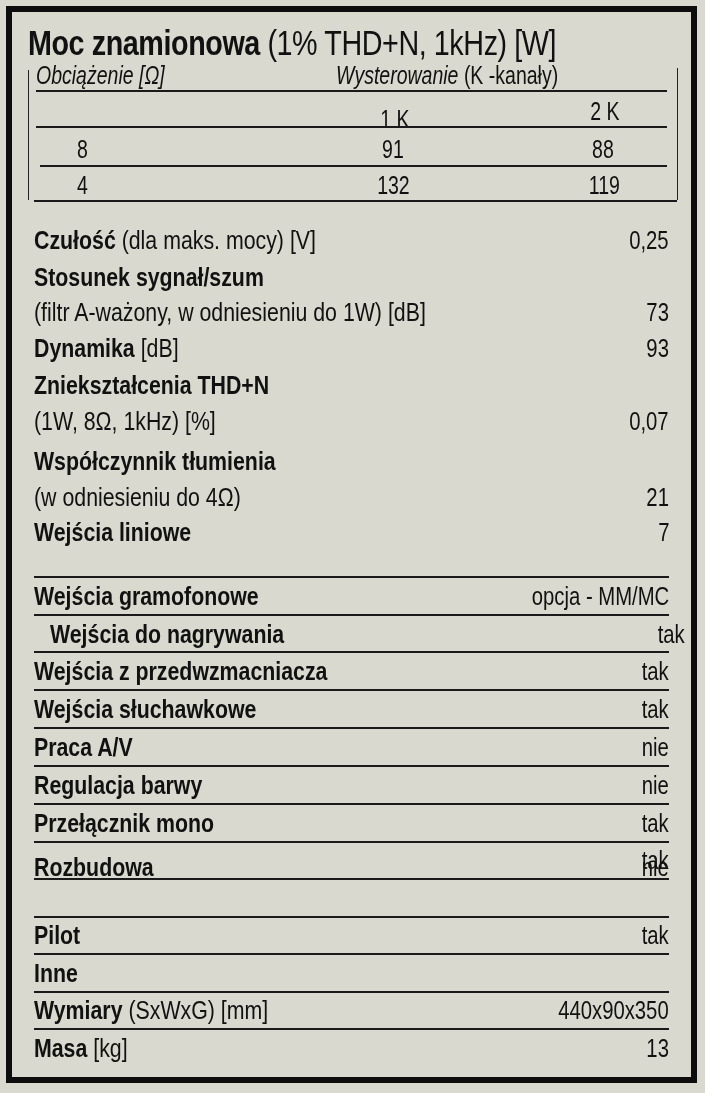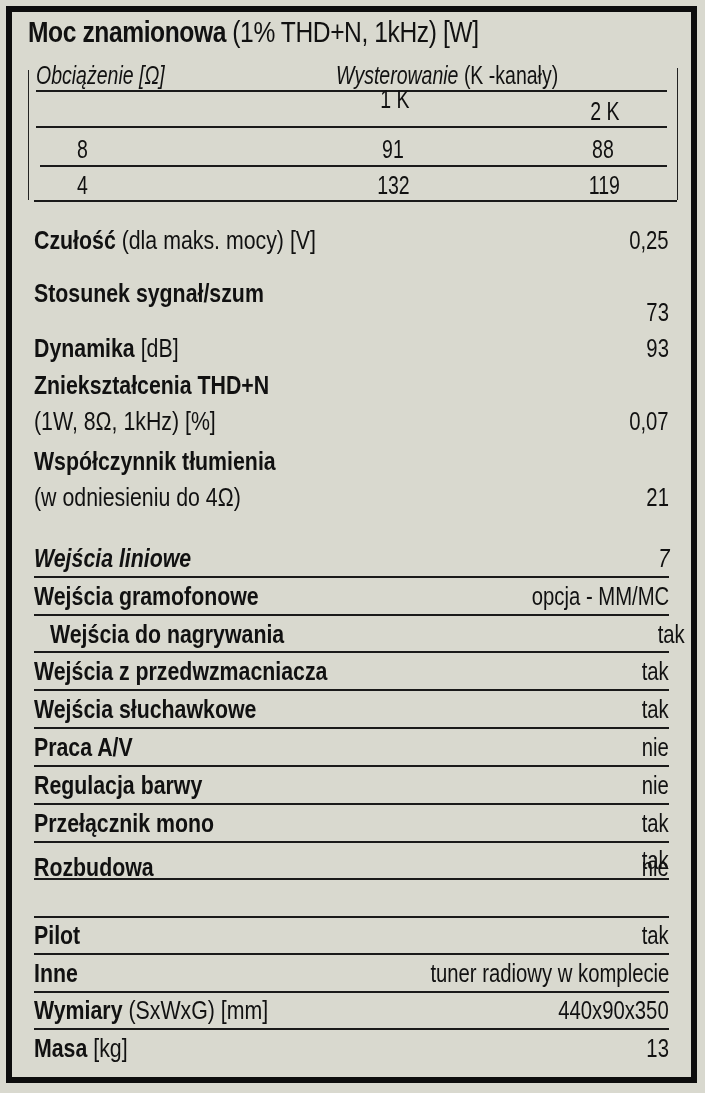--- a/index.html
+++ b/index.html
@@ -21,7 +21,7 @@
   .cond { display: inline-block; transform-origin: 0 50%; white-space: nowrap; }
   .abs { position: absolute; white-space: nowrap; }
   .b { font-weight: bold; }
-  .title { left: 28px; top: 17px; font-size: 30px; line-height: 30px; letter-spacing: -0.5px; }
+  .title { left: 28px; top: 28px; font-size: 35px; line-height: 30px; letter-spacing: -0.5px; }
   .title .cond { transform: scaleX(0.82); }
   .title .norm { font-weight: normal; }
 

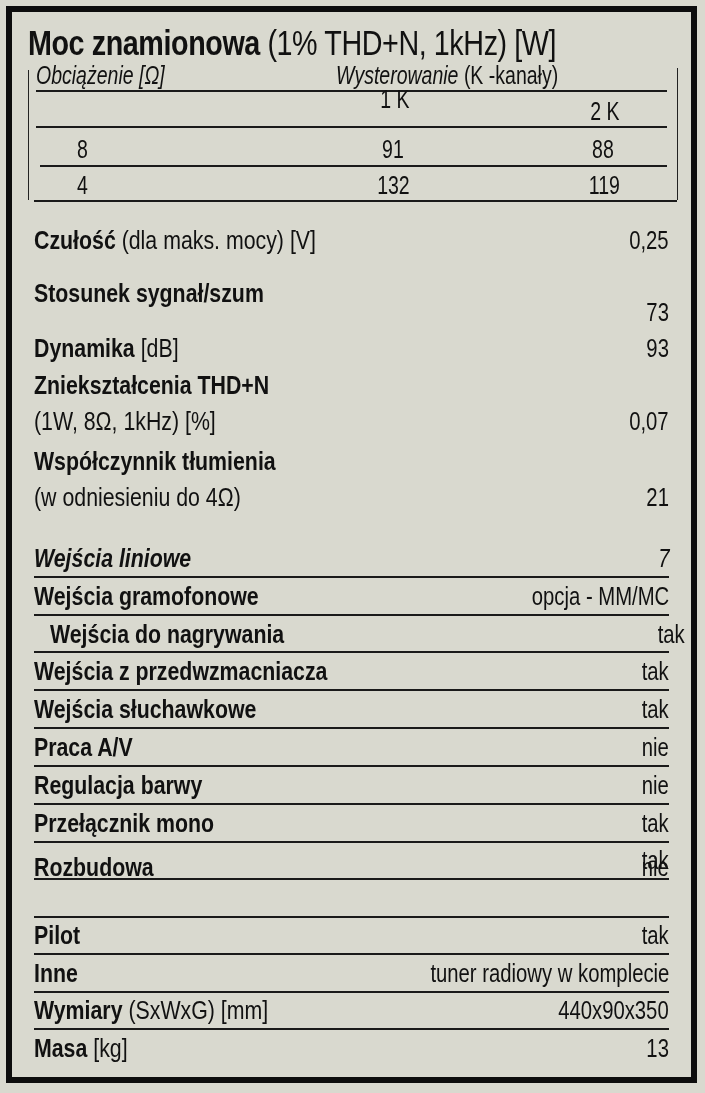--- a/index.html
+++ b/index.html
@@ -56,7 +56,7 @@
 <div class="cell" style="left:336px; top:60px;"><span class="cond"><span class="it">Wysterowanie</span><span> (K -kanały)</span></span></div>
 <div class="hline" style="left:36px; top:90px; width:631px;"></div>
 
-<div class="cell r" style="right:295px; top:84px;"><span class="cond">1 K</span></div>
+<div class="cell r" style="right:295px; top:104px;"><span class="cond">1 K</span></div>
 <div class="cell r" style="right:85px; top:96px;"><span class="cond">2 K</span></div>
 <div class="hline" style="left:36px; top:126px; width:631px;"></div>
 

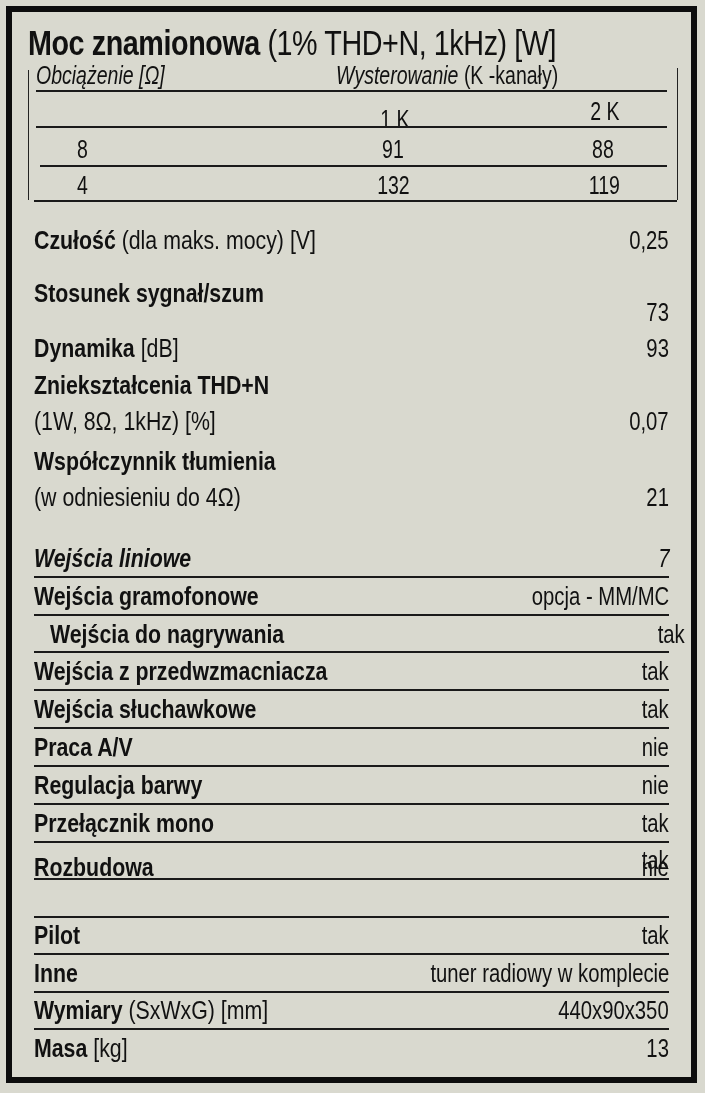--- a/index.html
+++ b/index.html
@@ -74,7 +74,7 @@
   <span class="lab"><span class="cond"><span class="b">Czułość</span><span class="n"> (dla maks. mocy) [V]</span></span></span>
   <span class="val"><span class="cond">0,25</span></span>
 </div>
-<div class="spec-row" style="top:278px;">
+<div class="spec-row" style="top:262px;">
   <span class="lab b"><span class="cond">Stosunek sygnał/szum</span></span>
 </div>
 <div class="spec-row" style="top:297px;">

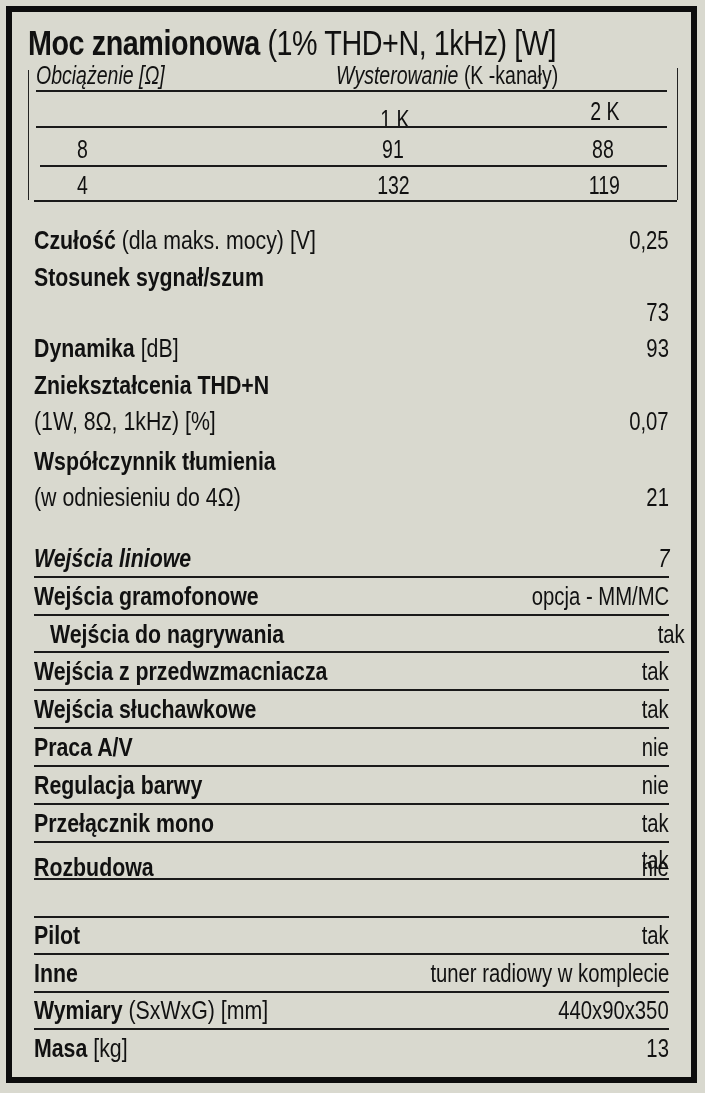--- a/index.html
+++ b/index.html
@@ -78,6 +78,7 @@
   <span class="lab b"><span class="cond">Stosunek sygnał/szum</span></span>
 </div>
 <div class="spec-row" style="top:297px;">
+  <span class="lab"><span class="cond">(filtr A-ważony, w odniesieniu do 1W) [dB]</span></span>
   <span class="val"><span class="cond">73</span></span>
 </div>
 <div class="spec-row" style="top:333px;">

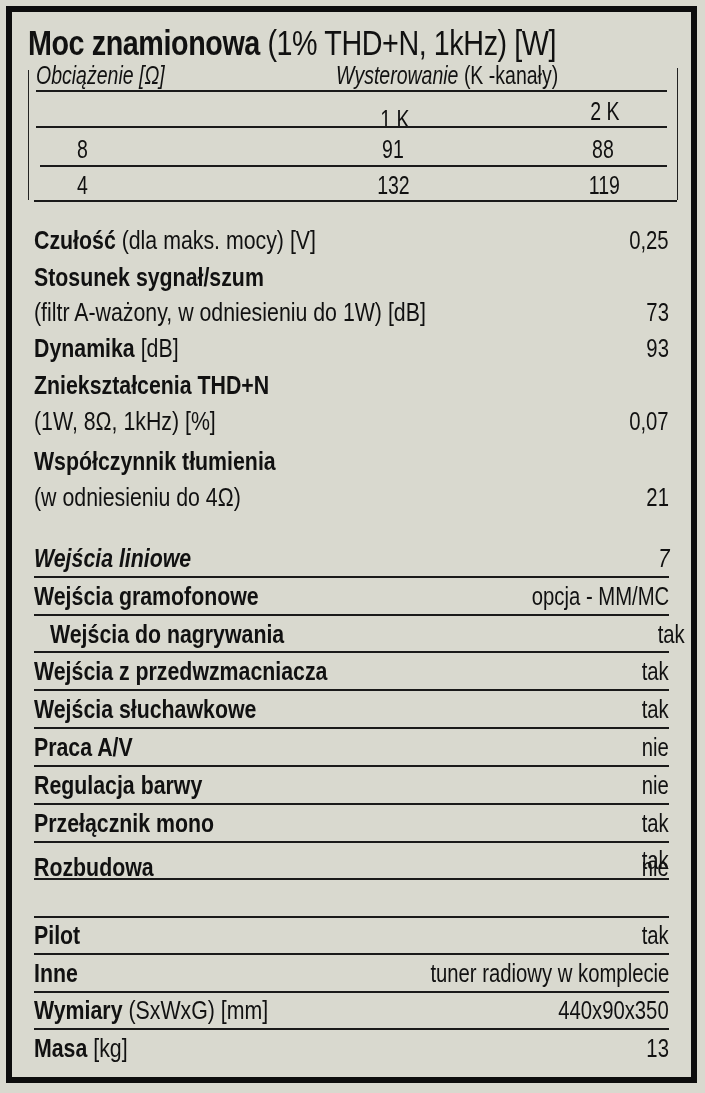--- a/index.html
+++ b/index.html
@@ -100,7 +100,7 @@
   <span class="val"><span class="cond">21</span></span>
 </div>
 
-<div class="spec-row" style="top:543px;font-style:italic;">
+<div class="spec-row" style="top:517px;">
   <span class="lab b"><span class="cond">Wejścia liniowe</span></span>
   <span class="val"><span class="cond">7</span></span>
 </div>

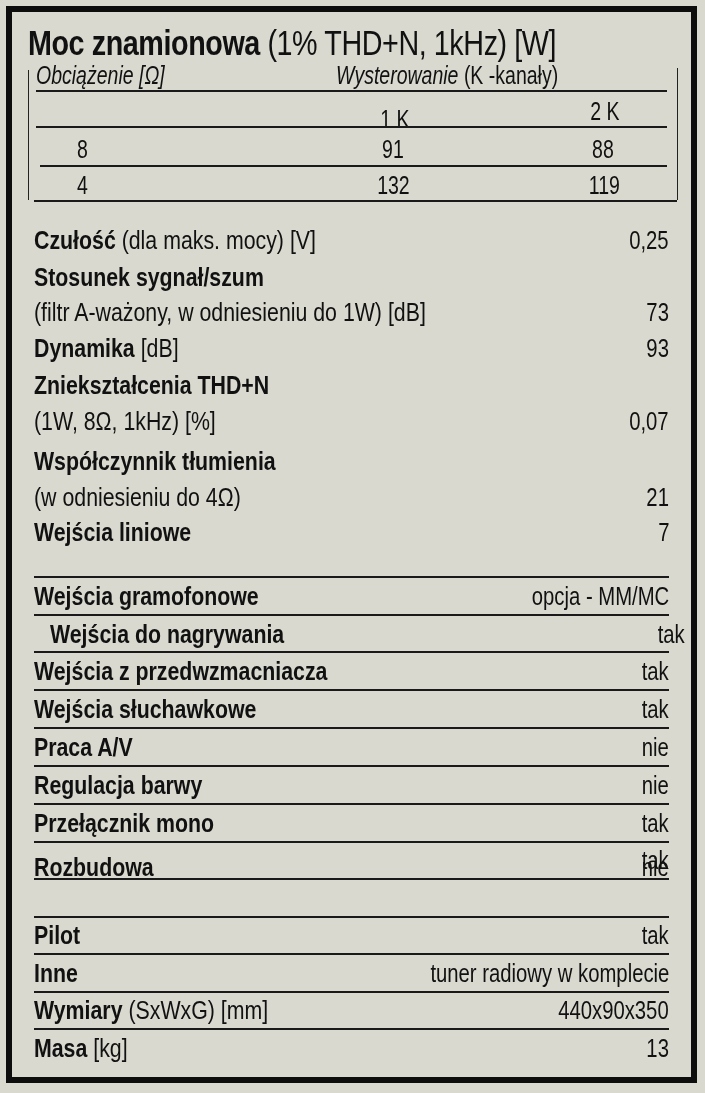--- a/index.html
+++ b/index.html
@@ -167,7 +167,6 @@
 
 <div class="spec-row" style="top:958px;">
   <span class="lab b"><span class="cond">Inne</span></span>
-  <span class="val"><span class="cond">tuner radiowy w komplecie</span></span>
 </div>
 <div class="rule" style="top:991px;"></div>
 

